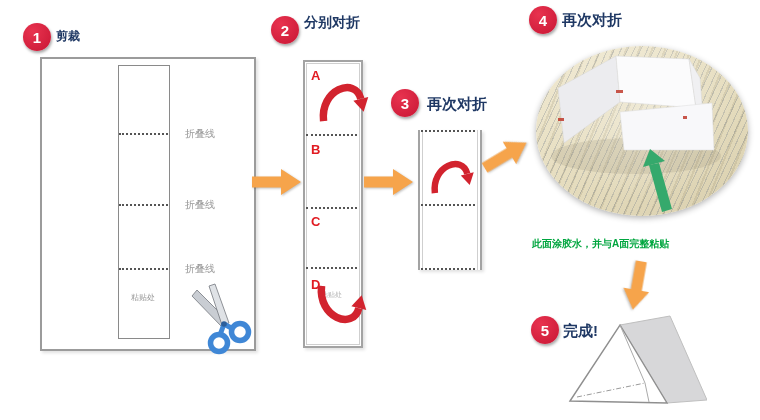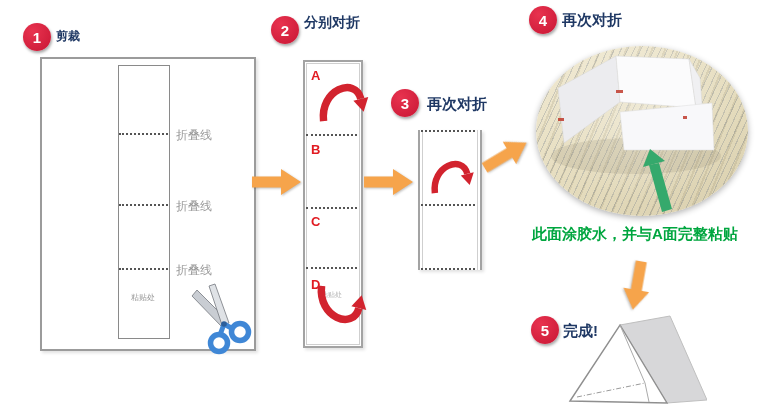--- a/index.html
+++ b/index.html
@@ -18,7 +18,7 @@
     border:2px solid #9b9b9b;box-shadow:2px 2px 3px rgba(0,0,0,.12);}
   .strip1{position:absolute;left:118px;top:65px;width:50px;height:272px;background:#fff;border:1px solid #8a8a8a;}
   .dashline{position:absolute;border-top:2px dotted #555;height:0;}
-  .fold-label{position:absolute;font-size:12px;color:#999;white-space:nowrap;}
+  .fold-label{position:absolute;font-size:10px;color:#999;white-space:nowrap;margin-left:9px;}
   .paste-label1{position:absolute;left:118px;top:292px;width:50px;text-align:center;font-size:8px;color:#999;}
 
   

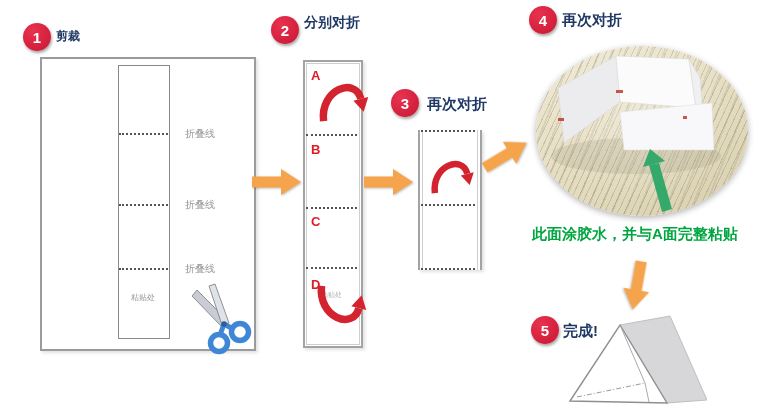--- a/index.html
+++ b/index.html
@@ -48,7 +48,7 @@
       linear-gradient(150deg,#f1ead3,#e4dbbc 60%,#d8cead);}
   .photo svg{position:absolute;left:0;top:0;}
 
-  .glue-note{position:absolute;left:532px;top:225px;color:#00a63f;font-weight:bold;font-size:15px;white-space:nowrap;}
+  .glue-note{position:absolute;left:532px;top:237px;color:#00a63f;font-weight:bold;font-size:10px;white-space:nowrap;}
 
   
   .prism{position:absolute;left:557px;top:303px;}

